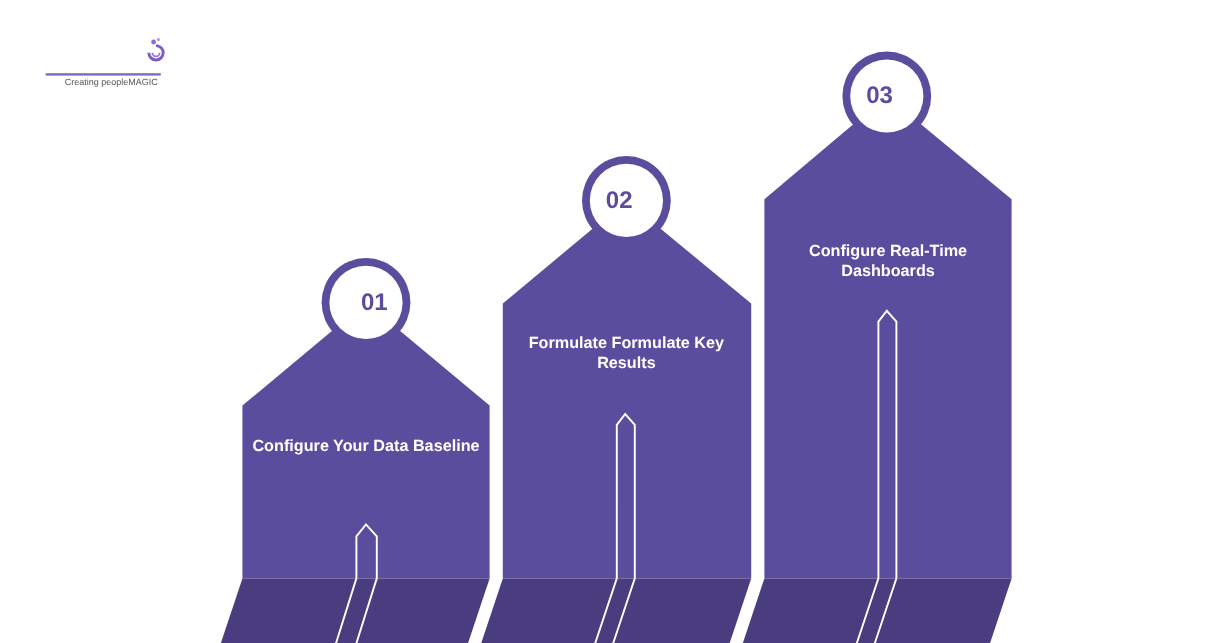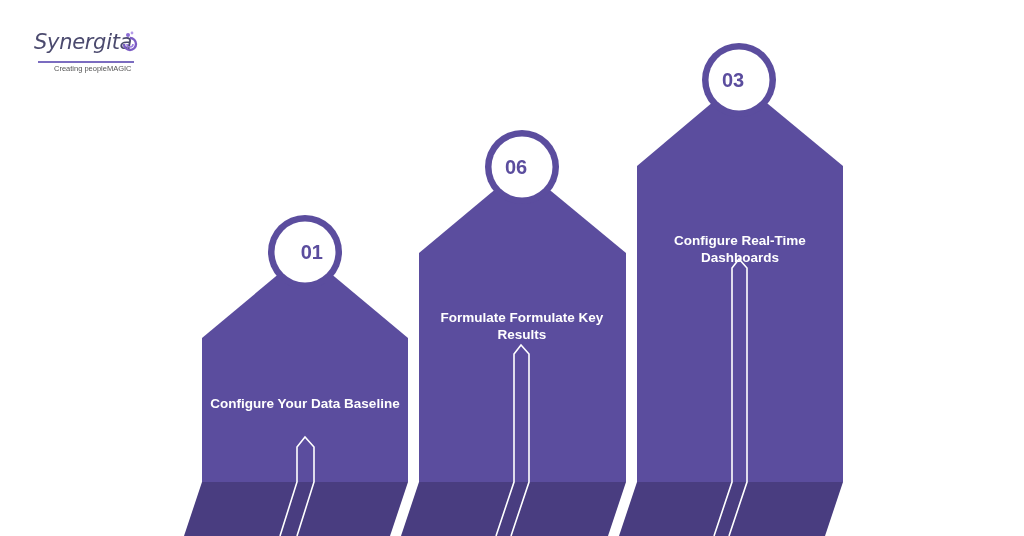--- a/index.html
+++ b/index.html
@@ -17,7 +17,6 @@
 <body>
 
 <div class="logo">
-  <span class="logo-word">Synergita</span>
   <svg class="logo-mark" viewBox="0 0 22 26">
     <path d="M6 14 a6 6 0 1 0 12 0 a6 6 0 0 0 -6 -6" fill="none" stroke="#7b5cc4" stroke-width="2.4"></path>
     <path d="M9 14 a3 3 0 1 0 6 0" fill="none" stroke="#9b7de0" stroke-width="1.6"></path>

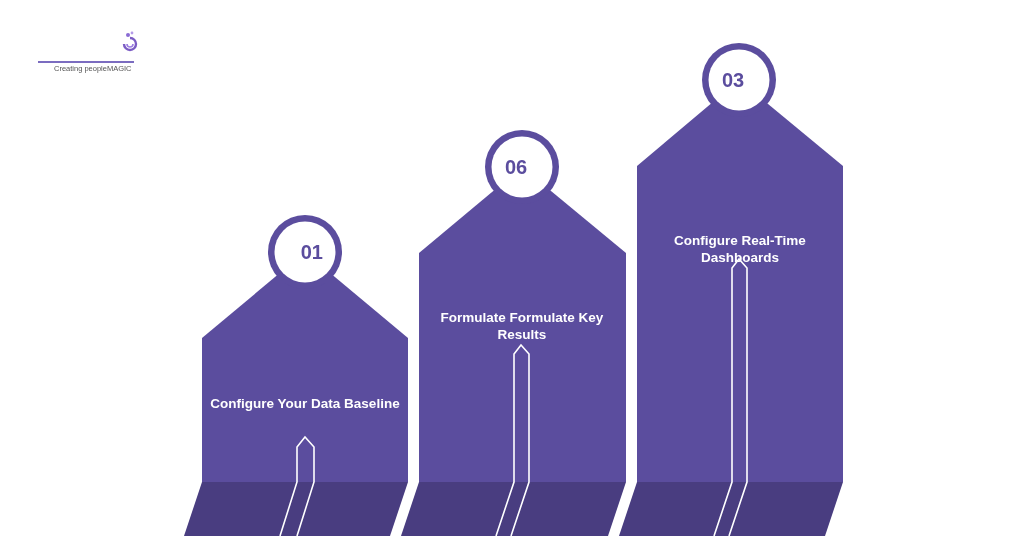--- a/index.html
+++ b/index.html
@@ -55,7 +55,7 @@
 </svg>
 
 <div class="num" style="left:275px; top:241px;text-align:right;">01</div>
-<div class="num" style="left:492px; top:156px;">06</div>
+<div class="num" style="left:492px; top:156px;">02</div>
 <div class="num" style="left:709px; top:69px;">03</div>
 
 <div class="label" style="left:210px; top:363px; width:190px;">Configure Your Data Baseline</div>

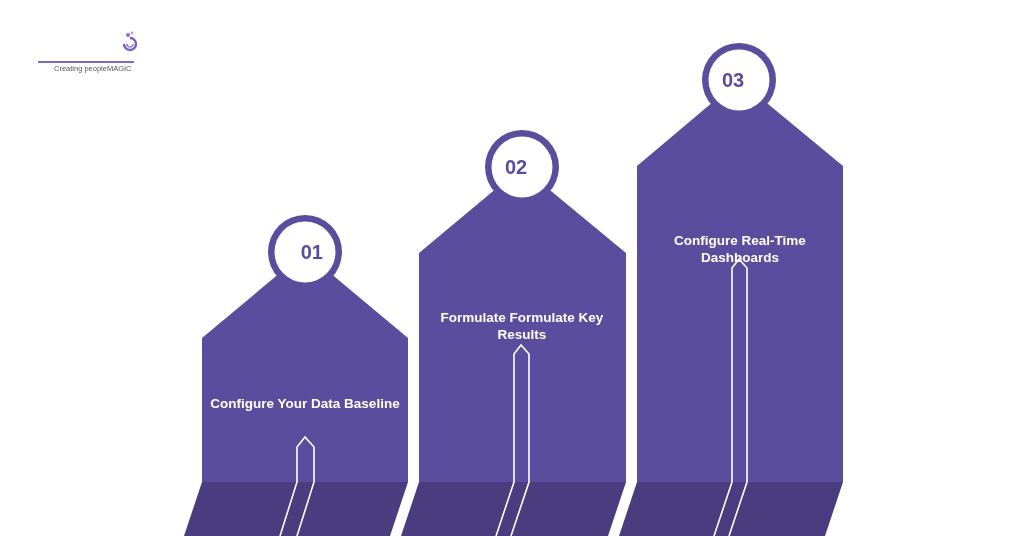--- a/index.html
+++ b/index.html
@@ -11,7 +11,7 @@
   .logo-mark { position:absolute; left:84px; top:2px; width:22px; height:26px; }
   svg.stage { position:absolute; left:0; top:0; }
   .num { position:absolute; width:48px; text-align:center; font-weight:bold; font-size:20px; color:#5b4d9e; font-family:"Liberation Sans", sans-serif; }
-  .label { position:absolute; width:190px; text-align:center; font-weight:bold; font-size:13.5px; line-height:17px; color:#ffffff; font-family:"Liberation Sans", sans-serif;margin-top:32px; }
+  .label { position:absolute; width:190px; text-align:center; font-weight:bold; font-size:13.5px; line-height:17px; color:#ffffff; font-family:"Liberation Sans", sans-serif; }
 </style>
 </head>
 <body>

